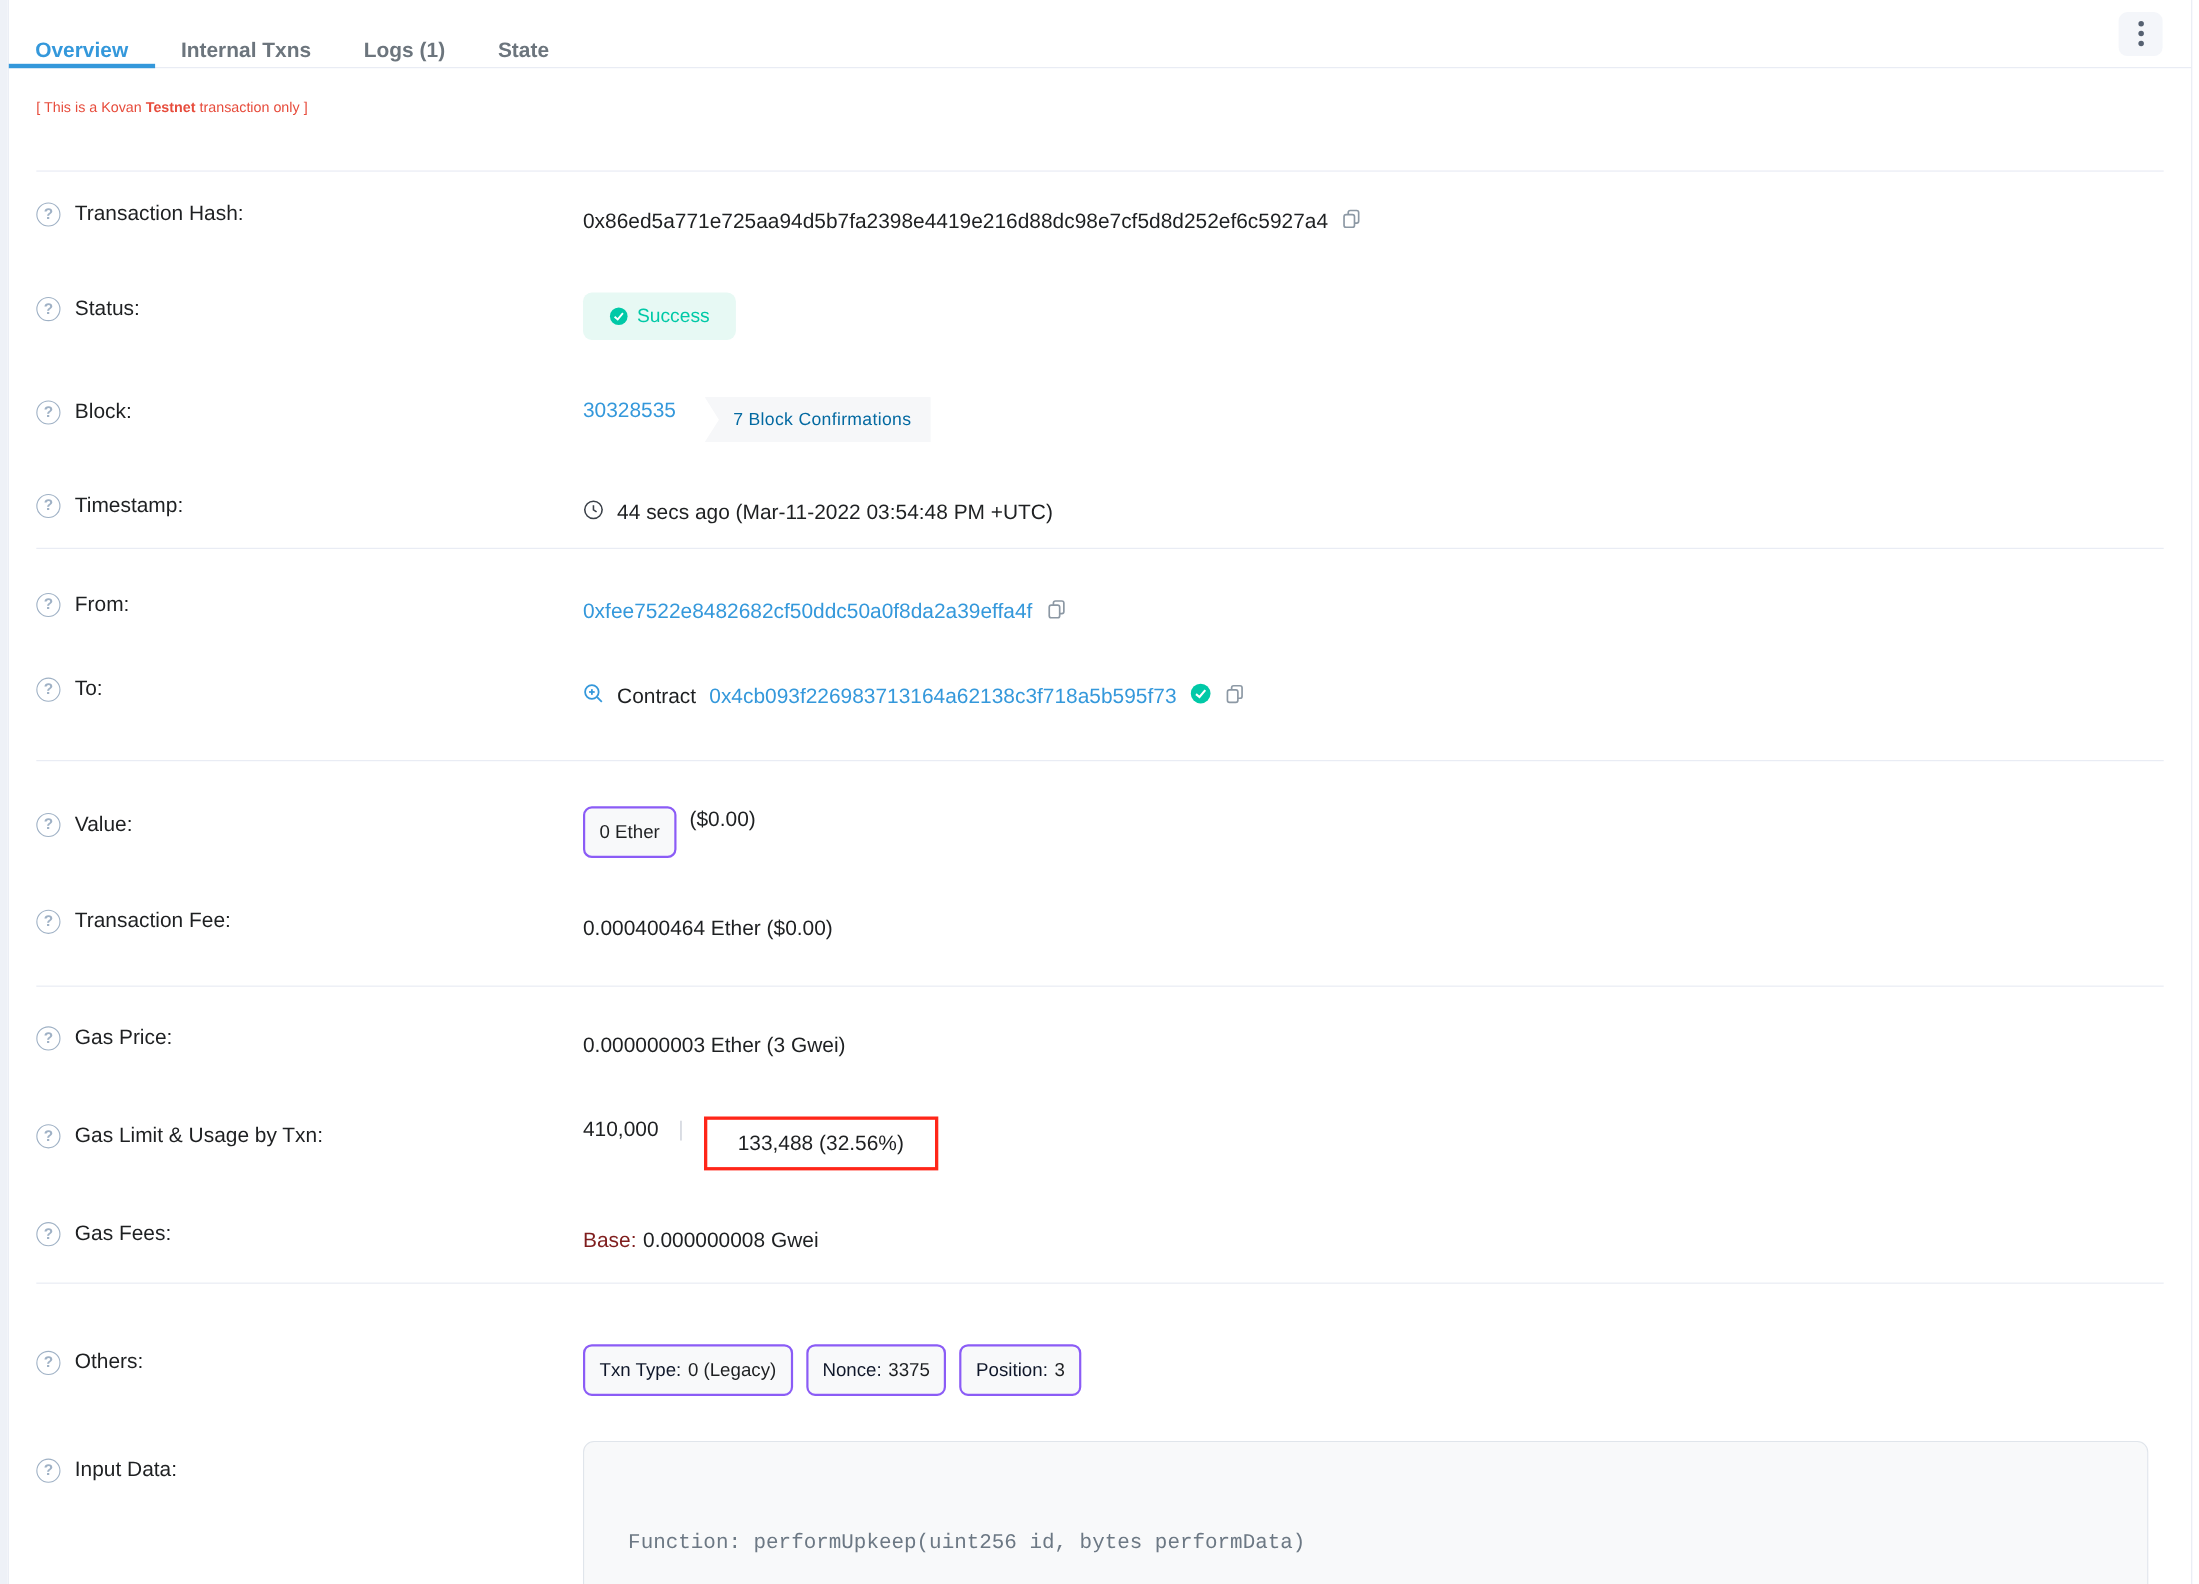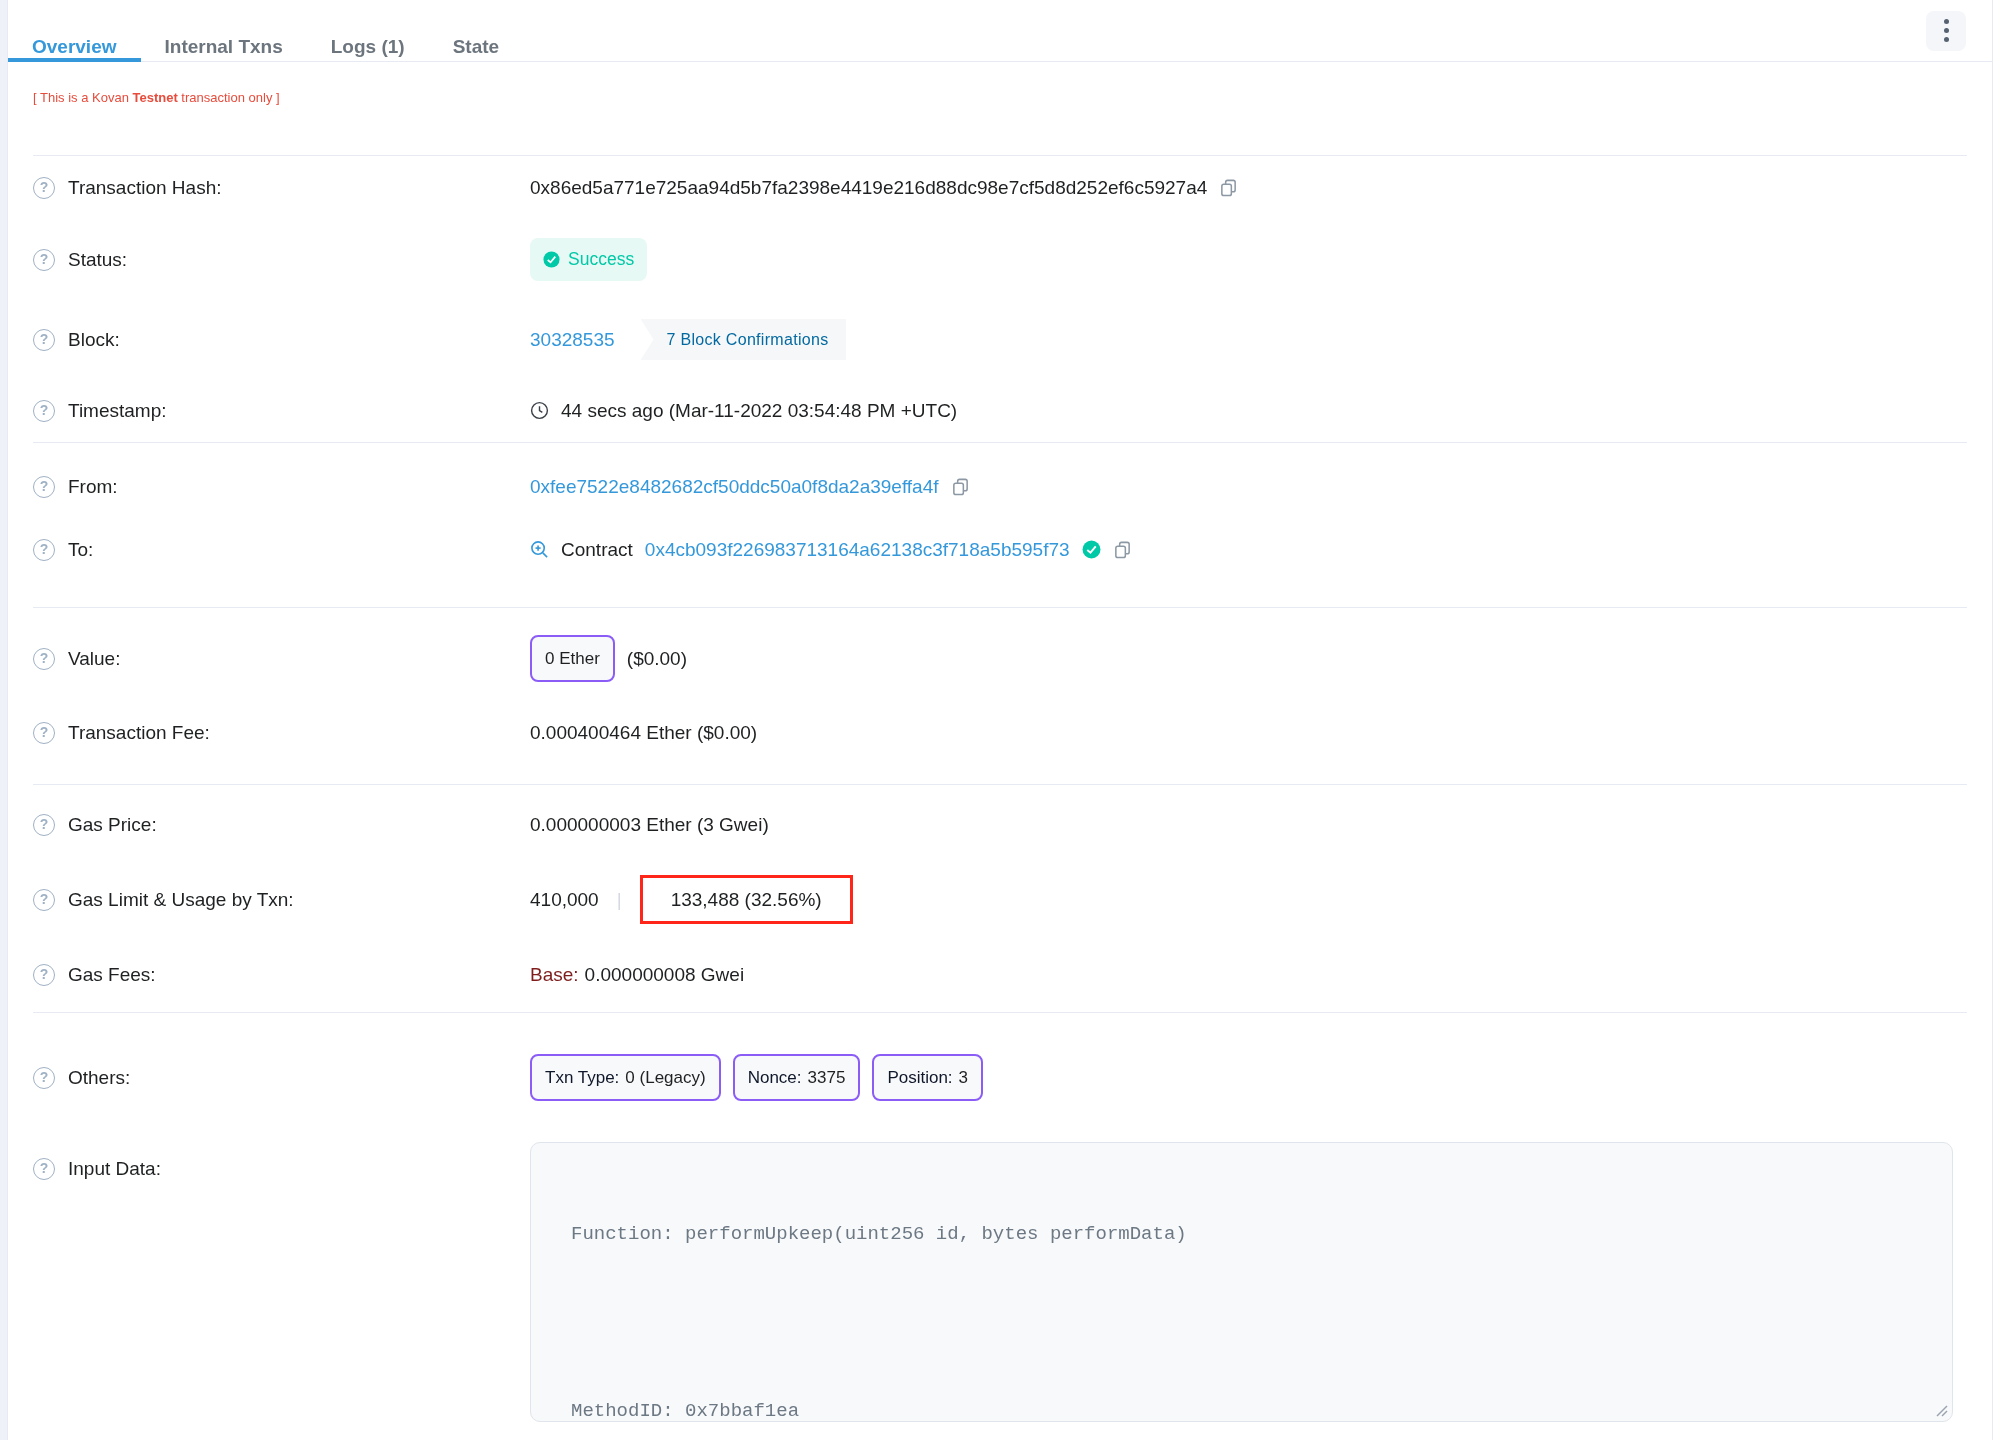--- a/index.html
+++ b/index.html
@@ -44,7 +44,7 @@
     color:#9fb1c5; font-size:14px; font-weight:700; flex-shrink:0;
     display:inline-flex; align-items:center; justify-content:center; cursor:pointer;
   }
-  .val { display:flex; align-items:center; gap:12px; flex-wrap:nowrap; }
+  .val { display:flex; gap:12px; flex-wrap:nowrap;margin-top:14px; }
   a.link { color:#3498db; text-decoration:none; cursor:pointer; }
 
   .icon-btn { background:none; border:none; cursor:pointer; display:inline-flex; padding:0; }

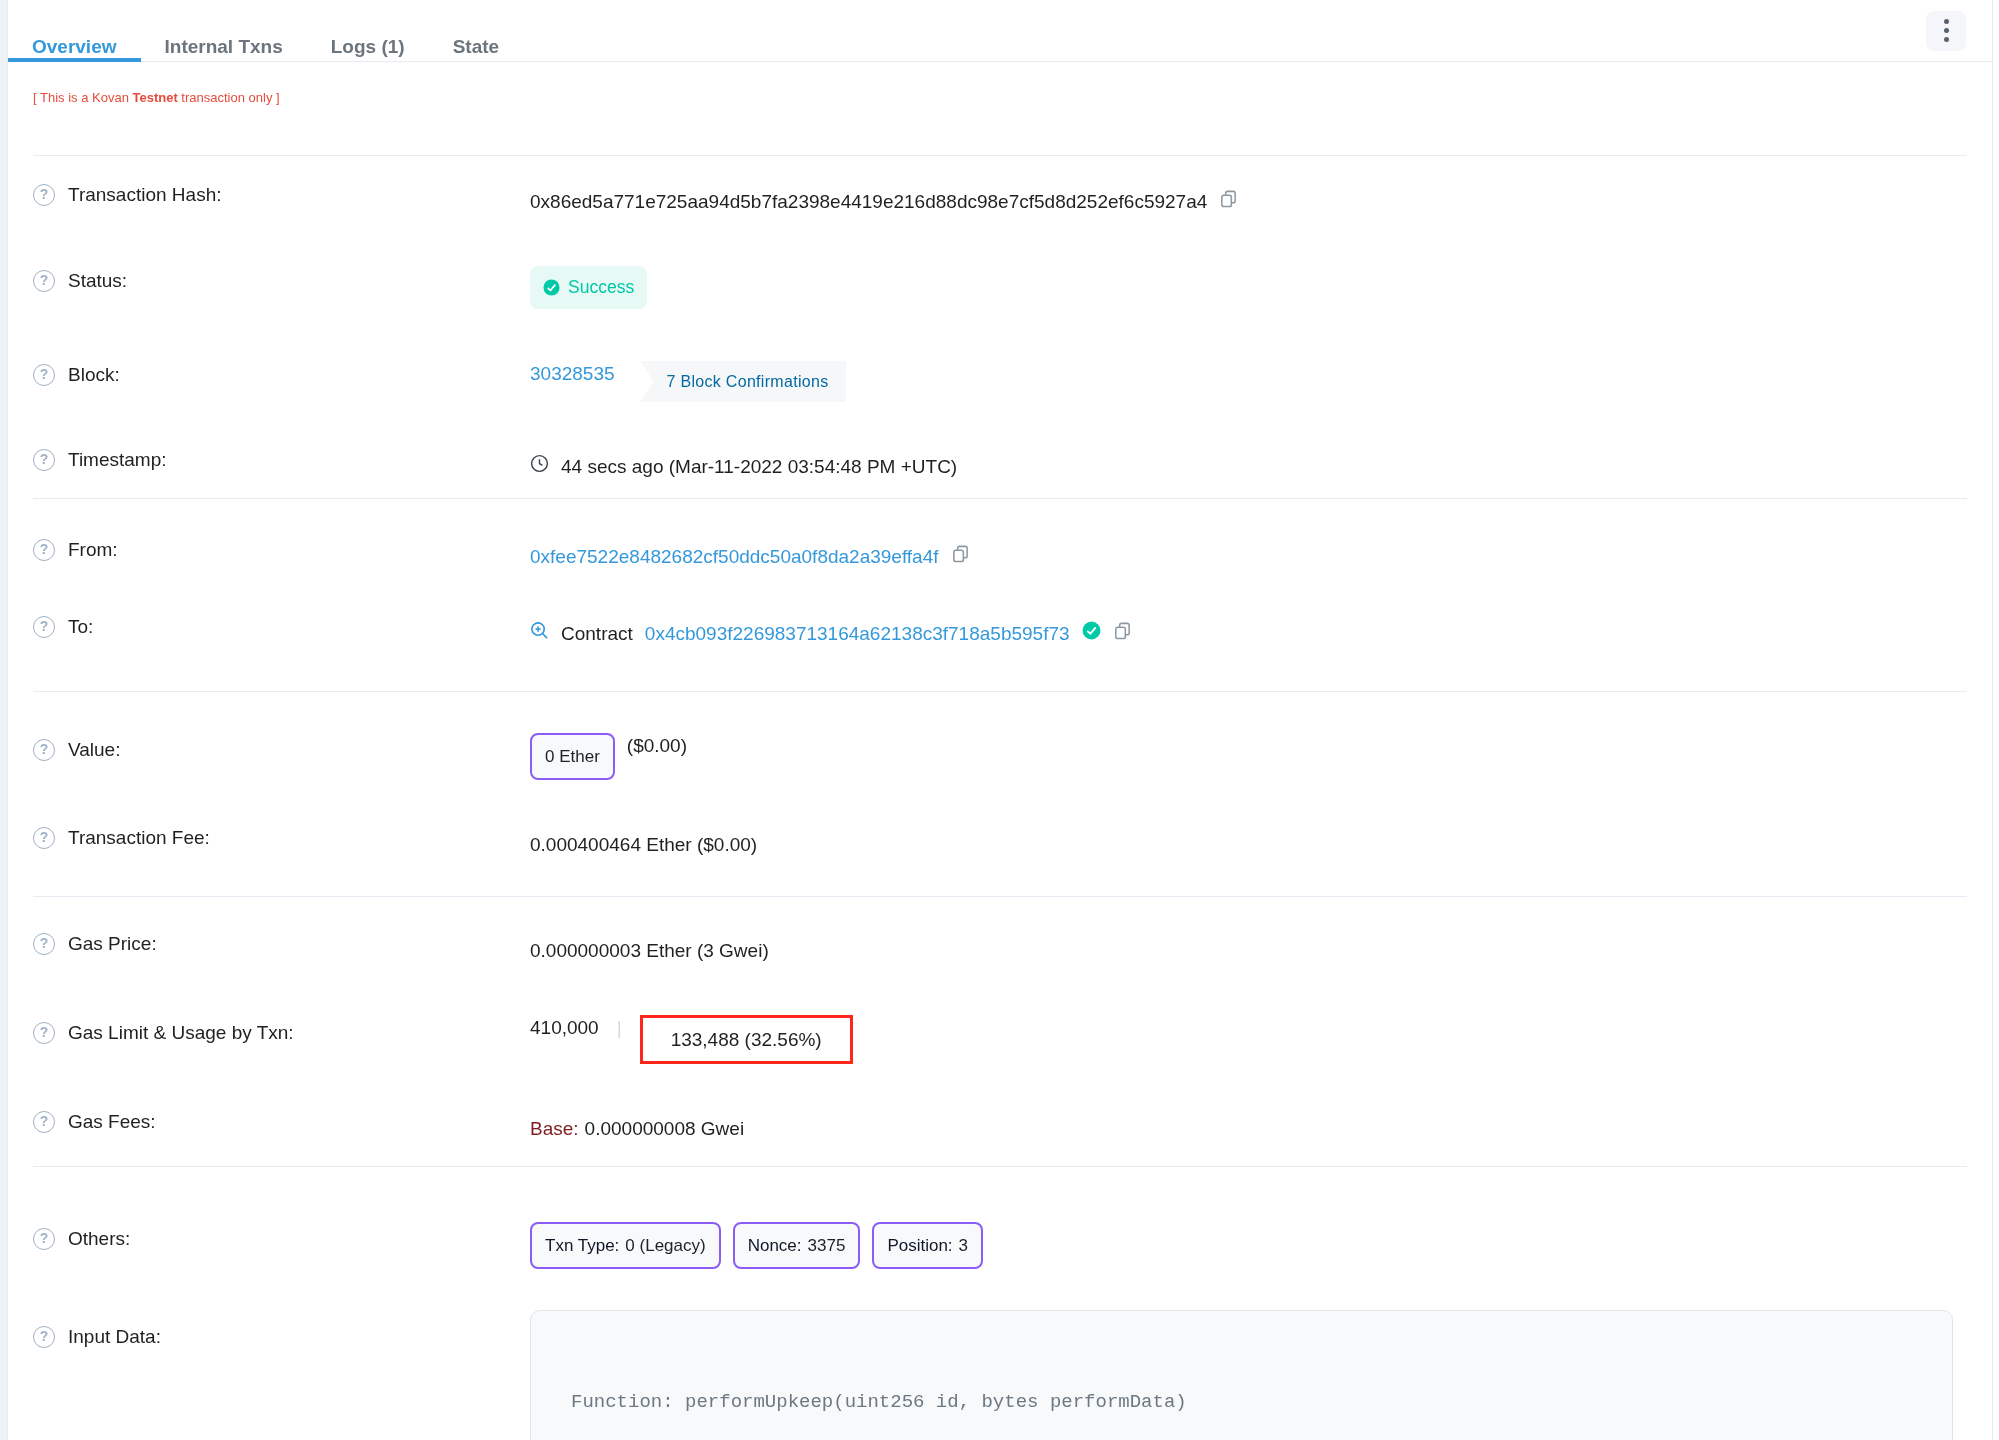--- a/index.html
+++ b/index.html
@@ -53,7 +53,7 @@
   .badge-success {
     display:inline-flex; align-items:center; gap:8px;
     background:#e7f9f4; color:#00c9a7; border-radius:8px;
-    padding:9px 13px; font-size:17.5px;
+    padding:9px 24px; font-size:17.5px;
   }
 
   

